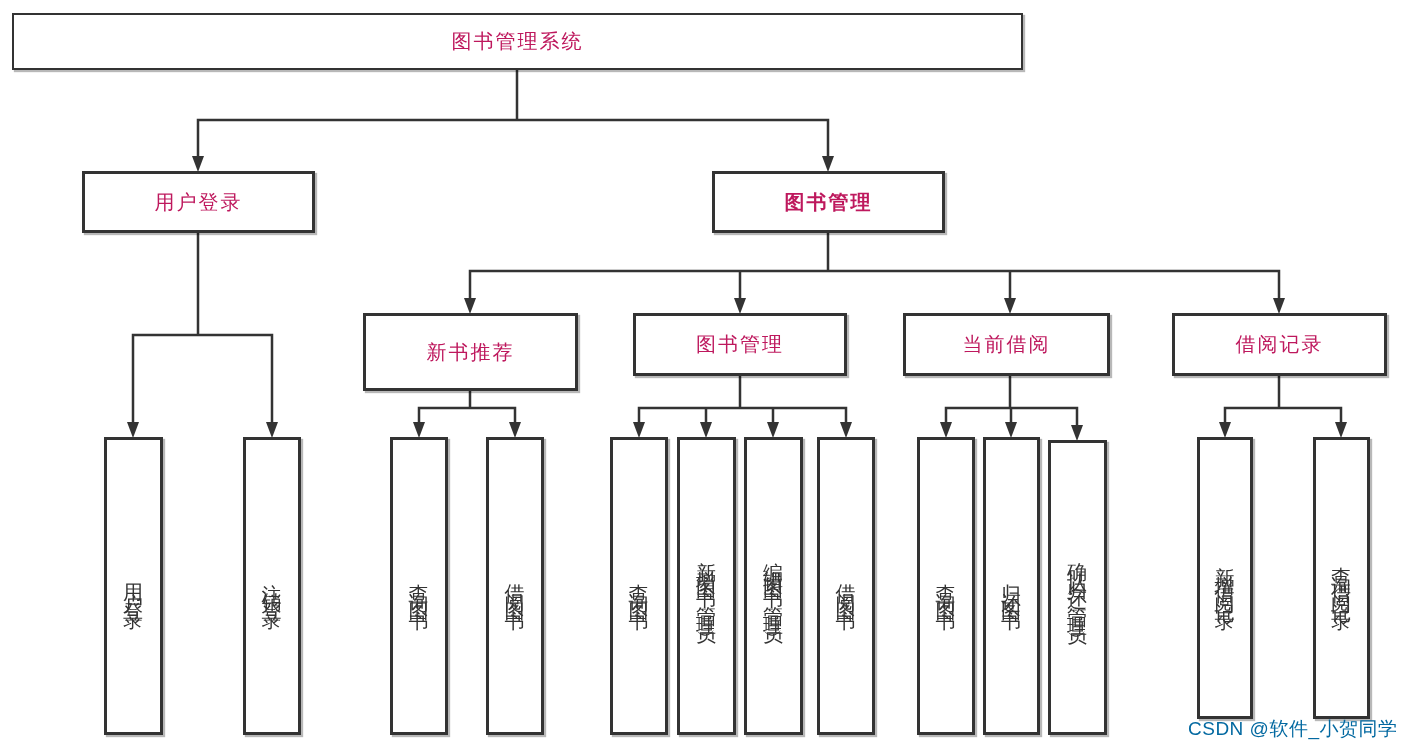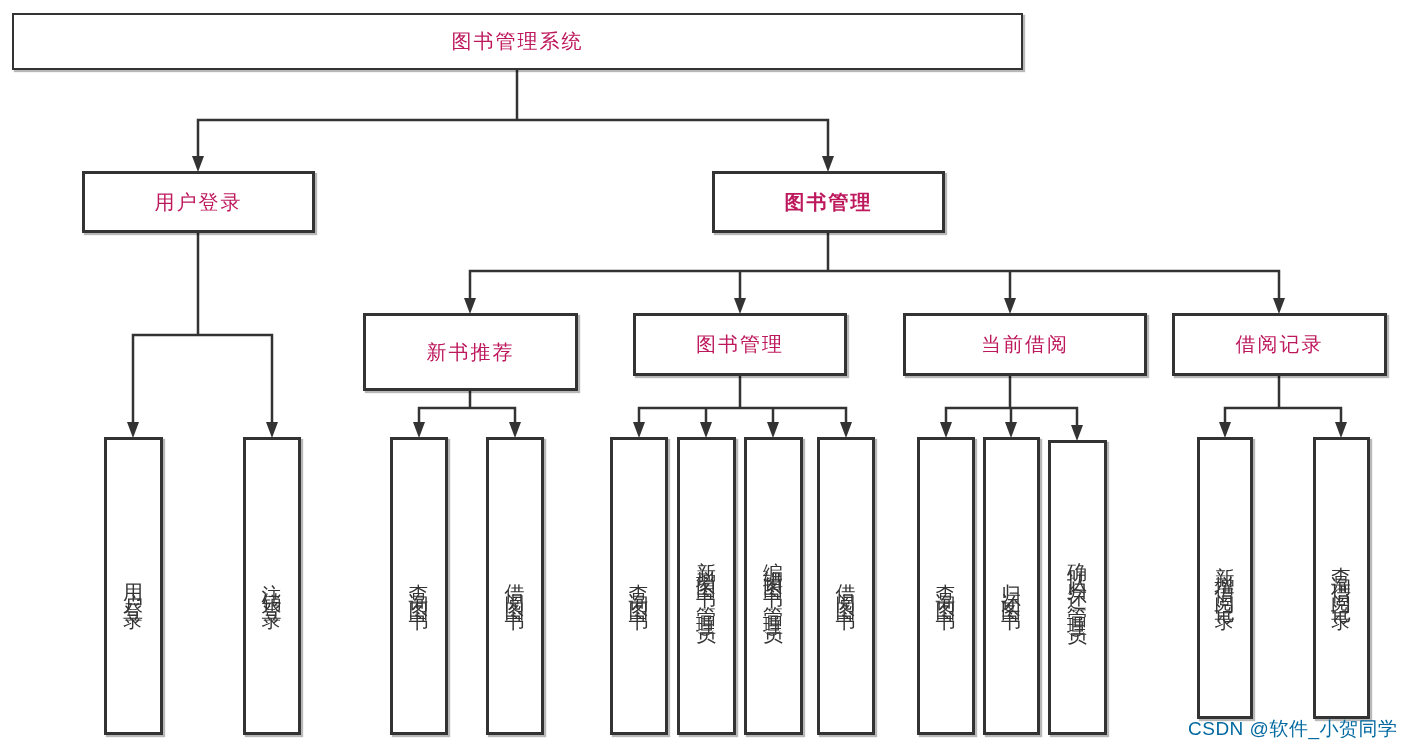--- a/index.html
+++ b/index.html
@@ -115,7 +115,7 @@
   <div class="node" style="left:633px; top:313px; width:214px; height:63px;">
     <span class="hlabel">图书管理</span>
   </div>
-  <div class="node" style="left:903px; top:313px; width:244px; height:63px;">
+  <div class="node" style="left:903px; top:313px; width:207px; height:63px;">
     <span class="hlabel">当前借阅</span>
   </div>
   <div class="node" style="left:1172px; top:313px; width:215px; height:63px;text-align:center;">

